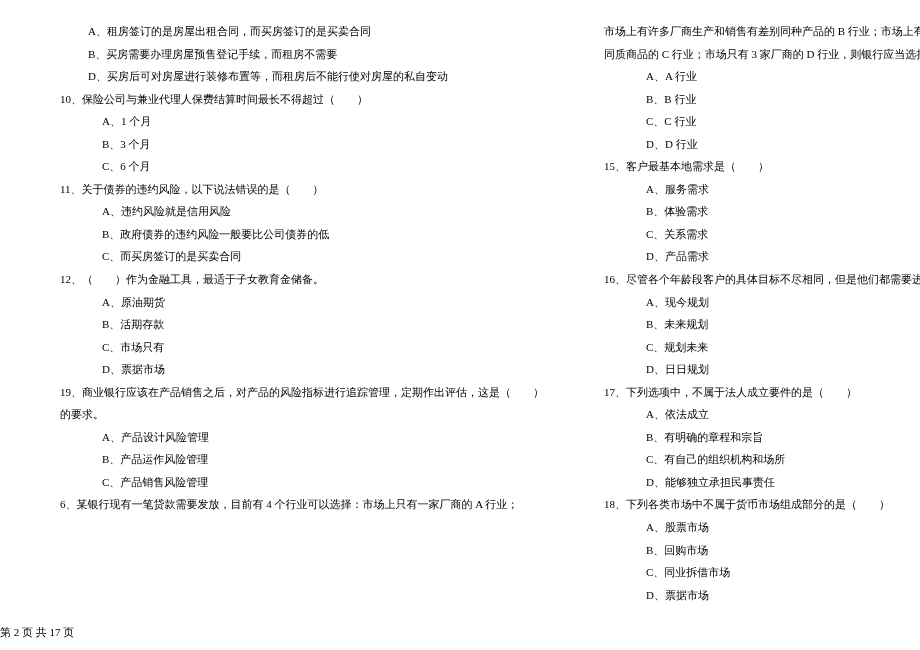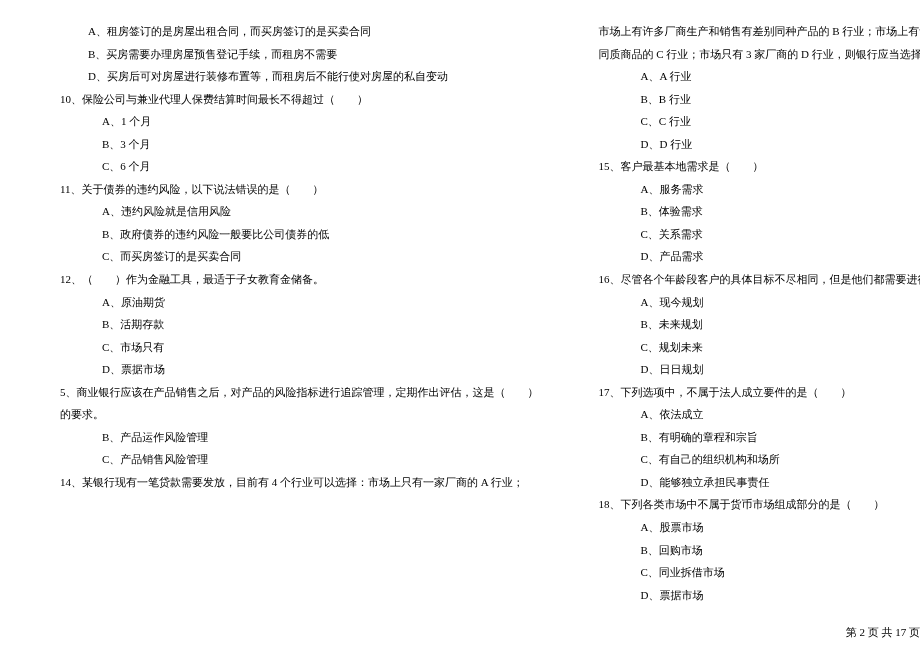--- a/index.html
+++ b/index.html
@@ -71,7 +71,7 @@
     <div class="line indent-2">B、活期存款</div>
     <div class="line indent-2">C、市场只有</div>
     <div class="line indent-2">D、票据市场</div>
-    <div class="line q-line">5、商业银行应该在产品销售之后，对产品的风险指标进行追踪管理，定期作出评估，这是（　　）</div>
+    <div class="line q-line">19、商业银行应该在产品销售之后，对产品的风险指标进行追踪管理，定期作出评估，这是（　　）</div>
     <div class="line q-line">的要求。</div>
     <div class="line indent-2">B、产品运作风险管理</div>
     <div class="line indent-2">C、产品销售风险管理</div>

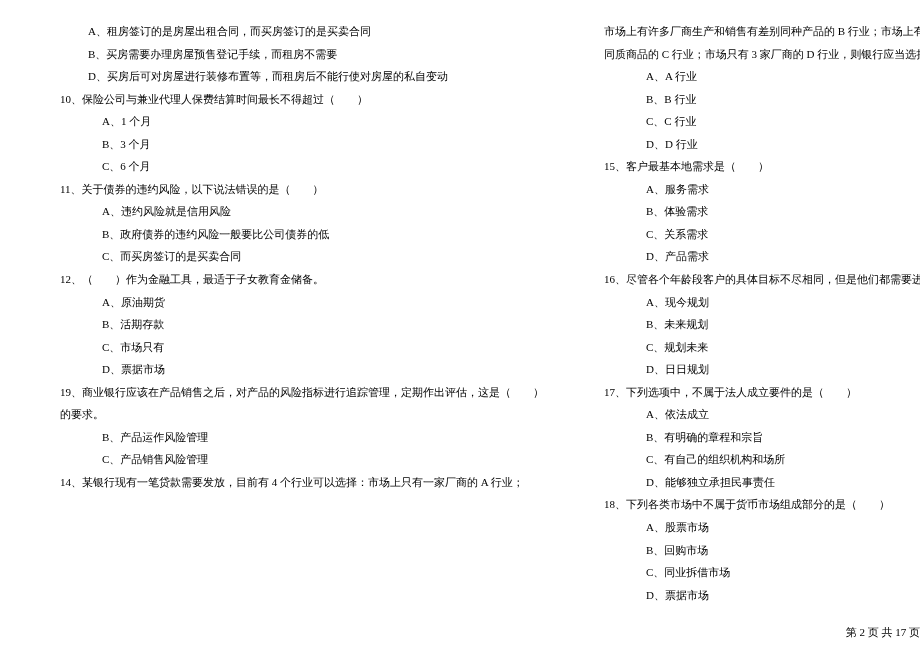--- a/index.html
+++ b/index.html
@@ -73,6 +73,7 @@
     <div class="line indent-2">D、票据市场</div>
     <div class="line q-line">19、商业银行应该在产品销售之后，对产品的风险指标进行追踪管理，定期作出评估，这是（　　）</div>
     <div class="line q-line">的要求。</div>
+    <div class="line indent-2">A、产品设计风险管理</div>
     <div class="line indent-2">B、产品运作风险管理</div>
     <div class="line indent-2">C、产品销售风险管理</div>
     <div class="line q-line">14、某银行现有一笔贷款需要发放，目前有 4 个行业可以选择：市场上只有一家厂商的 A 行业；</div>

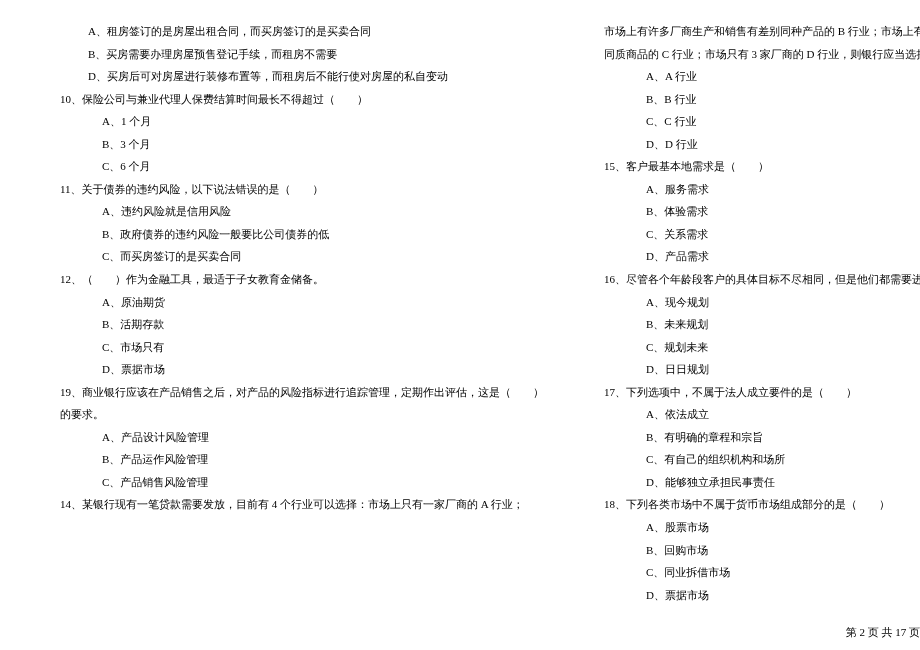--- a/index.html
+++ b/index.html
@@ -76,7 +76,7 @@
     <div class="line indent-2">A、产品设计风险管理</div>
     <div class="line indent-2">B、产品运作风险管理</div>
     <div class="line indent-2">C、产品销售风险管理</div>
-    <div class="line q-line">14、某银行现有一笔贷款需要发放，目前有 4 个行业可以选择：市场上只有一家厂商的 A 行业；</div>
+    <div class="line q-line">6、某银行现有一笔贷款需要发放，目前有 4 个行业可以选择：市场上只有一家厂商的 A 行业；</div>
   </div>
 
   <div class="column">

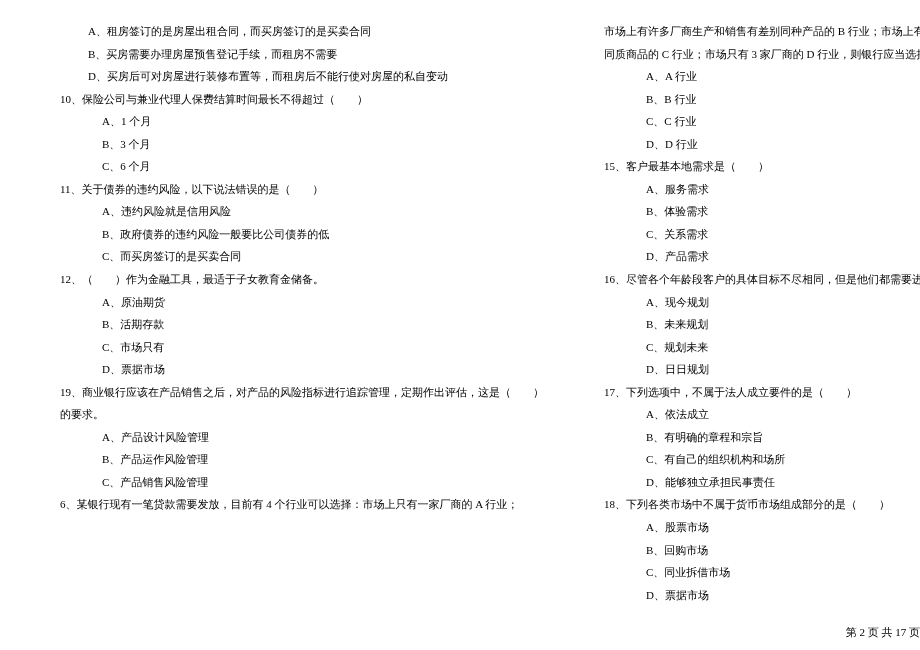--- a/index.html
+++ b/index.html
@@ -46,7 +46,7 @@
       bottom: 10px;
       left: 0;
       right: 0;
-      text-align: right;
+      text-align: left;
       font-size: 11px;
     }
   </style>

